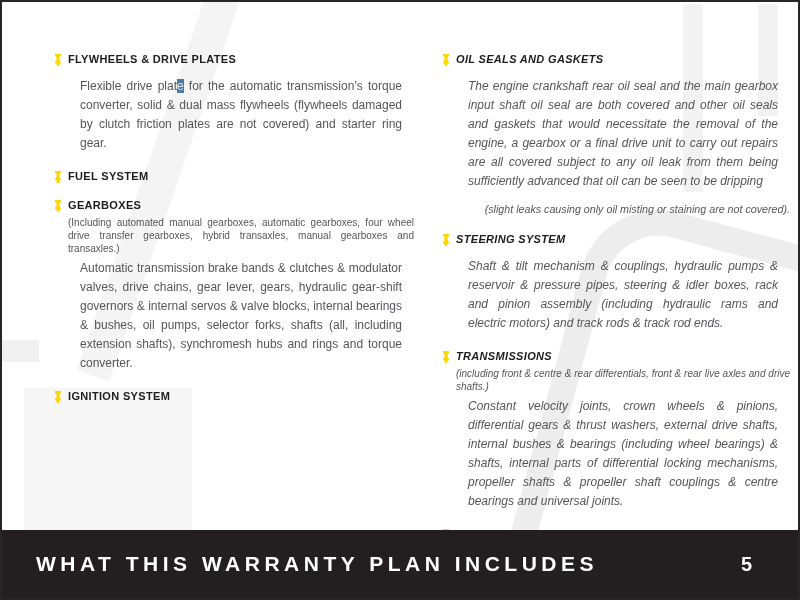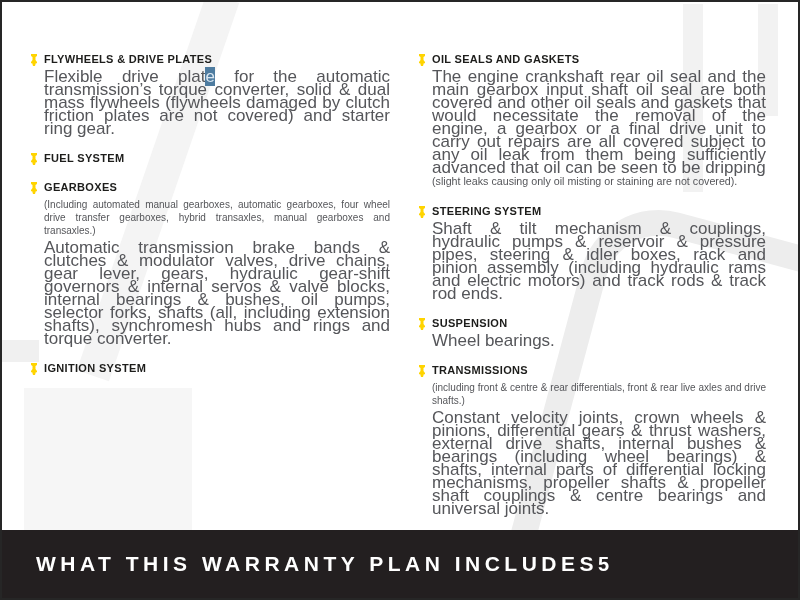--- a/index.html
+++ b/index.html
@@ -20,7 +20,7 @@
   .bg-rect-bl{left:22px; top:386px; width:168px; height:146px; background:#f6f6f6;}
   .bg-notch-left{left:0; top:338px; width:37px; height:22px; background:#f0f0f0;}
 
-  .content{position:absolute; top:51px; left:28px; width:736px; display:flex;}
+  .content{position:absolute; top:51px; left:52px; width:736px; display:flex;}
   .col-left{width:360px; margin-right:28px;}
   .col-right{width:348px;}
   .sec{position:relative; padding-left:14px; margin-bottom:17px;}

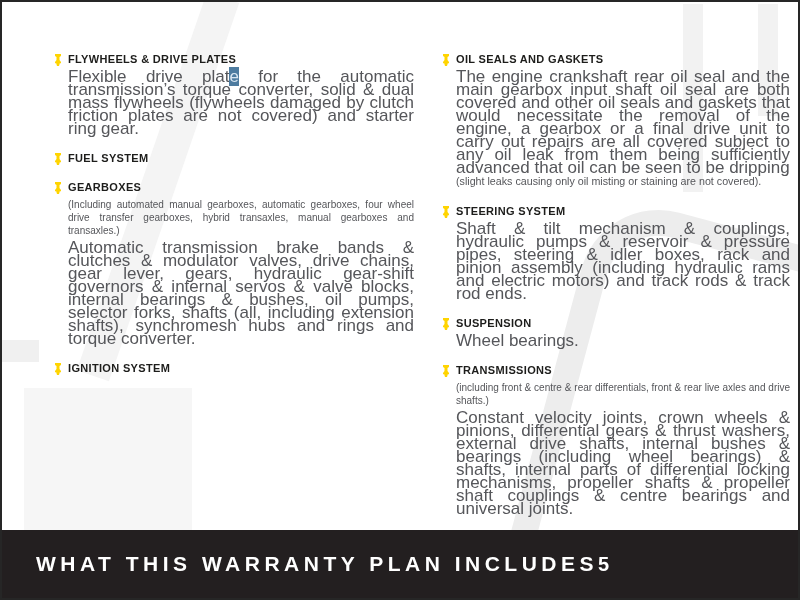--- a/index.html
+++ b/index.html
@@ -22,7 +22,7 @@
 
   .content{position:absolute; top:51px; left:52px; width:736px; display:flex;}
   .col-left{width:360px; margin-right:28px;}
-  .col-right{width:348px;}
+  .col-right{width:348px;font-style:italic;}
   .sec{position:relative; padding-left:14px; margin-bottom:17px;}
   .bullet{position:absolute; left:0; top:1px; width:8px; height:12px; color:#ffd400;}
   .bullet svg{display:block;}

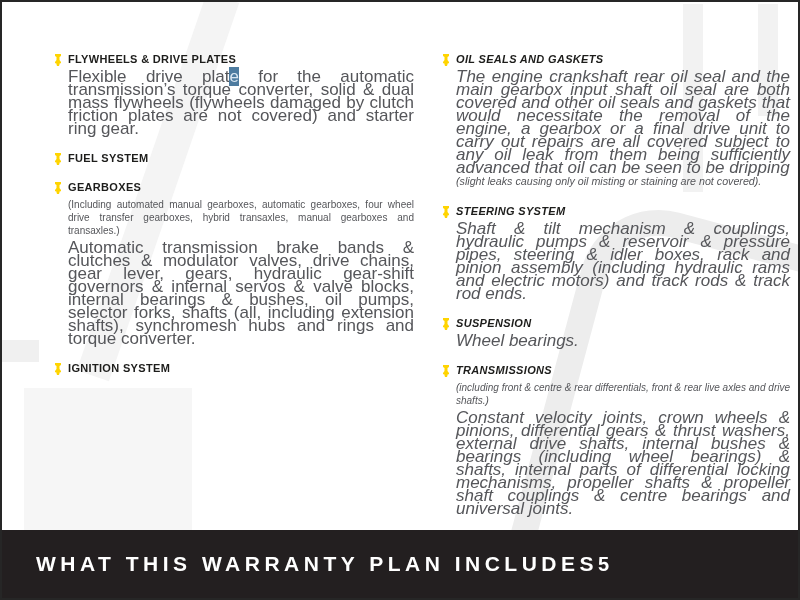--- a/index.html
+++ b/index.html
@@ -28,7 +28,7 @@
   .bullet svg{display:block;}
   .sec-title{margin:0 0 5px 0; font-size:11px; font-weight:bold;
     letter-spacing:.03em; color:#1d1d1b;}
-  .body{margin:0; font-size:17px; line-height:13px; text-align:justify;
+  .body{margin:12px; font-size:12px; line-height:19px; text-align:justify;
     color:#55565a;}
   .note{margin:0 0 4px 0; font-size:10px; line-height:13px; text-align:justify;
     color:#55565a;}

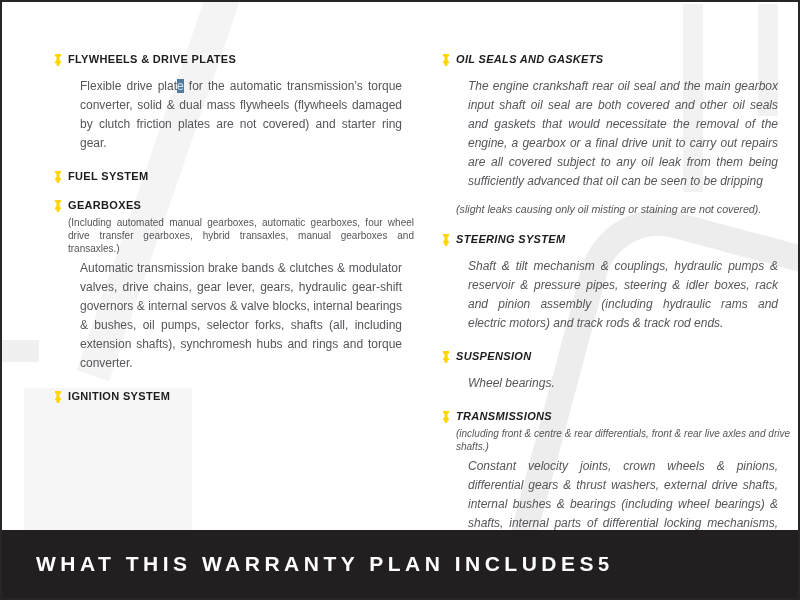--- a/index.html
+++ b/index.html
@@ -32,7 +32,7 @@
     color:#55565a;}
   .note{margin:0 0 4px 0; font-size:10px; line-height:13px; text-align:justify;
     color:#55565a;}
-  .note-after{margin:1px 0 0 0; font-size:10.7px; line-height:13px; color:#55565a;}
+  .note-after{margin:1px 0 0 0; font-size:10.7px; line-height:13px; color:#55565a;text-align:right;}
   .note + .body{margin-top:4px;}
   .sel{background:#4e7ca0; color:#d9e6f1;}
 

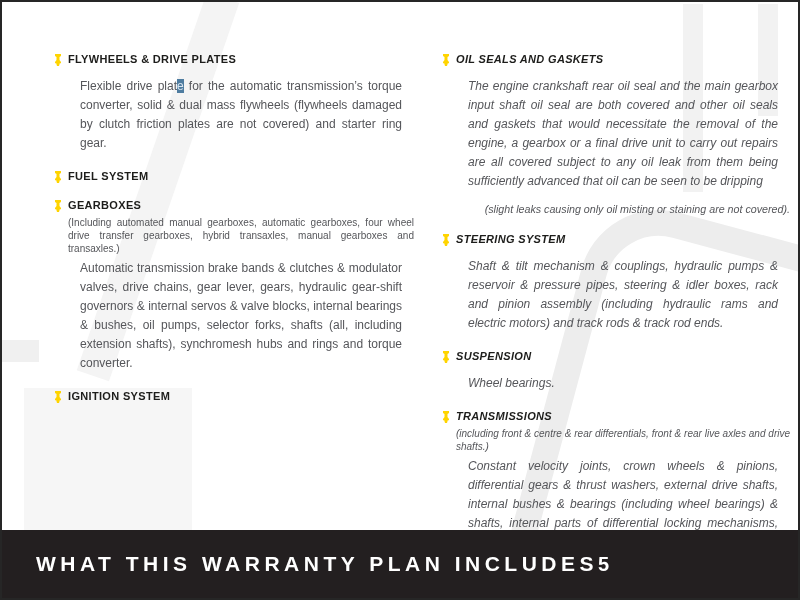--- a/index.html
+++ b/index.html
@@ -122,15 +122,6 @@
         <p class="body">Shaft &amp; tilt mechanism &amp; couplings, hydraulic pumps &amp; reservoir &amp; pressure pipes, steering &amp; idler boxes, rack and pinion assembly (including hydraulic rams and electric motors) and track rods &amp; track rod ends.</p>
       </div>
 
-      <div class="sec">
-        <span class="bullet">
-          <svg width="8" height="12" viewBox="0 0 8 12" fill="currentColor">
-              <polygon points="1,0 7,0 7,2 5.5,3 5.5,6 7,8 7,9.2 5.8,9.2 5,12 3,12 2.2,9.2 1,9.2 1,8 2.5,6 2.5,3 1,2"></polygon>
-            </svg>
-        </span>
-        <h3 class="sec-title">SUSPENSION</h3>
-        <p class="body">Wheel bearings.</p>
-      </div>
 
       <div class="sec">
         <span class="bullet">

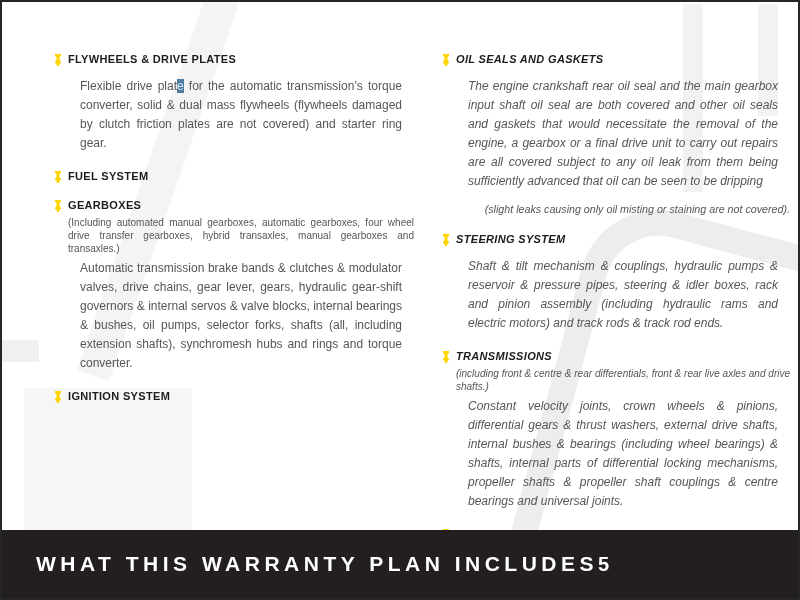--- a/index.html
+++ b/index.html
@@ -38,7 +38,7 @@
 
   .footer{position:absolute; left:0; right:0; bottom:0; height:68px;
     background:#231f20; color:#ffffff; display:flex; align-items:center;
-    padding:0 46px 0 34px; box-sizing:border-box;}
+    justify-content:space-between; padding:0 46px 0 34px; box-sizing:border-box;}
   .footer-title{font-size:21px; font-weight:bold; letter-spacing:4.5px;}
   .footer-page{font-size:20px; font-weight:bold;}
 </style>

